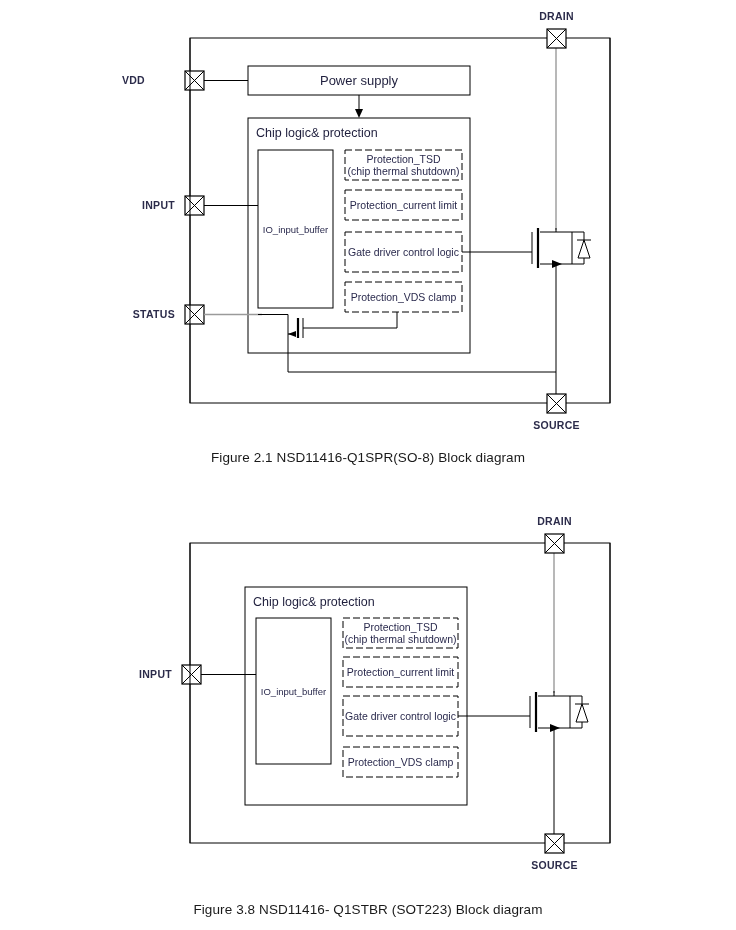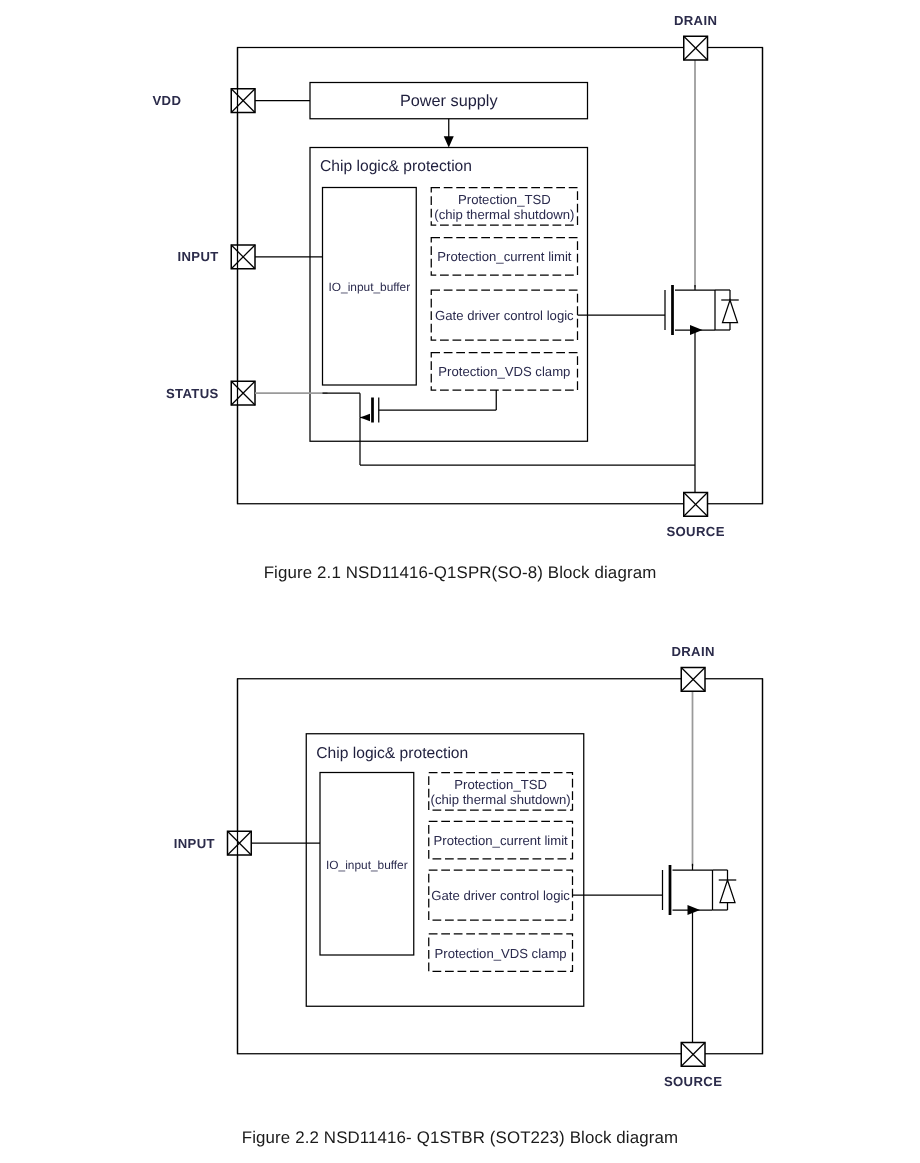--- a/index.html
+++ b/index.html
@@ -269,7 +269,7 @@
     <line class="ln" x1="610" y1="48" x2="610" y2="348"></line>
   </svg>
 
-  <div class="cap" id="caption-2">Figure 2.2 NSD11416- Q1STBR (SOT223) Block diagram</div>
+  <div class="cap" id="caption-2">Figure 3.8 NSD11416- Q1STBR (SOT223) Block diagram</div>
 
 </div>
 

